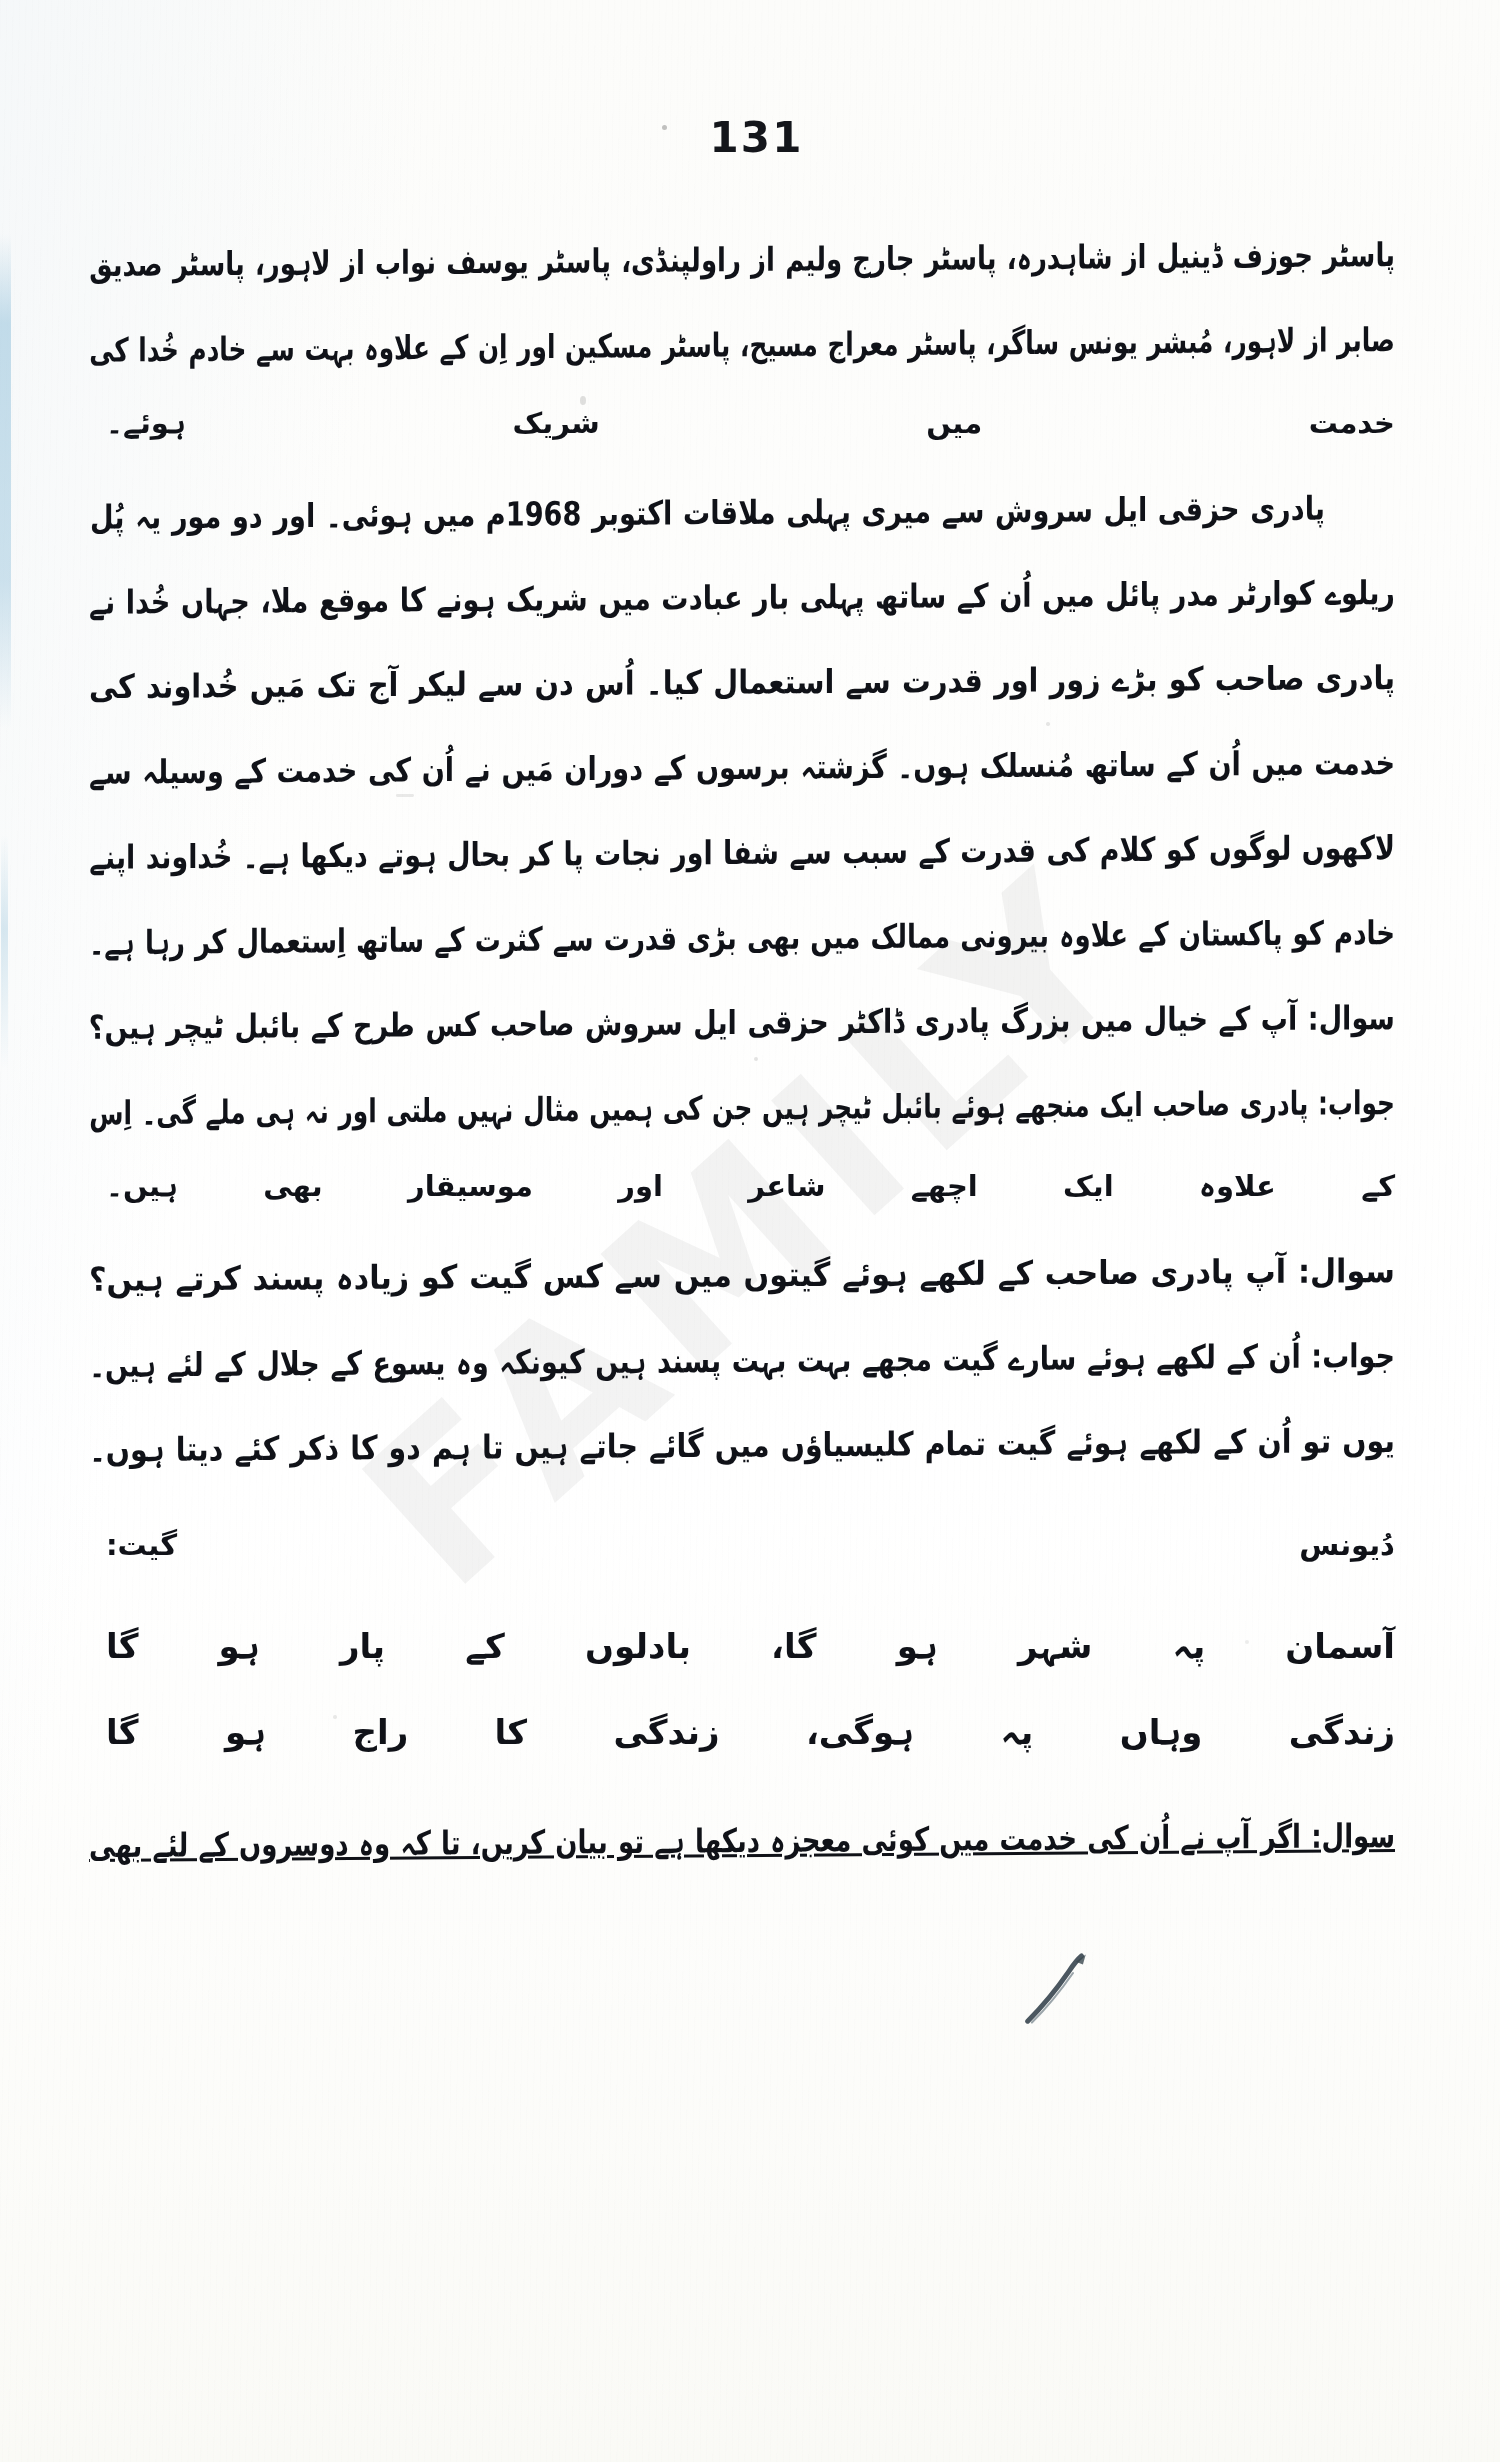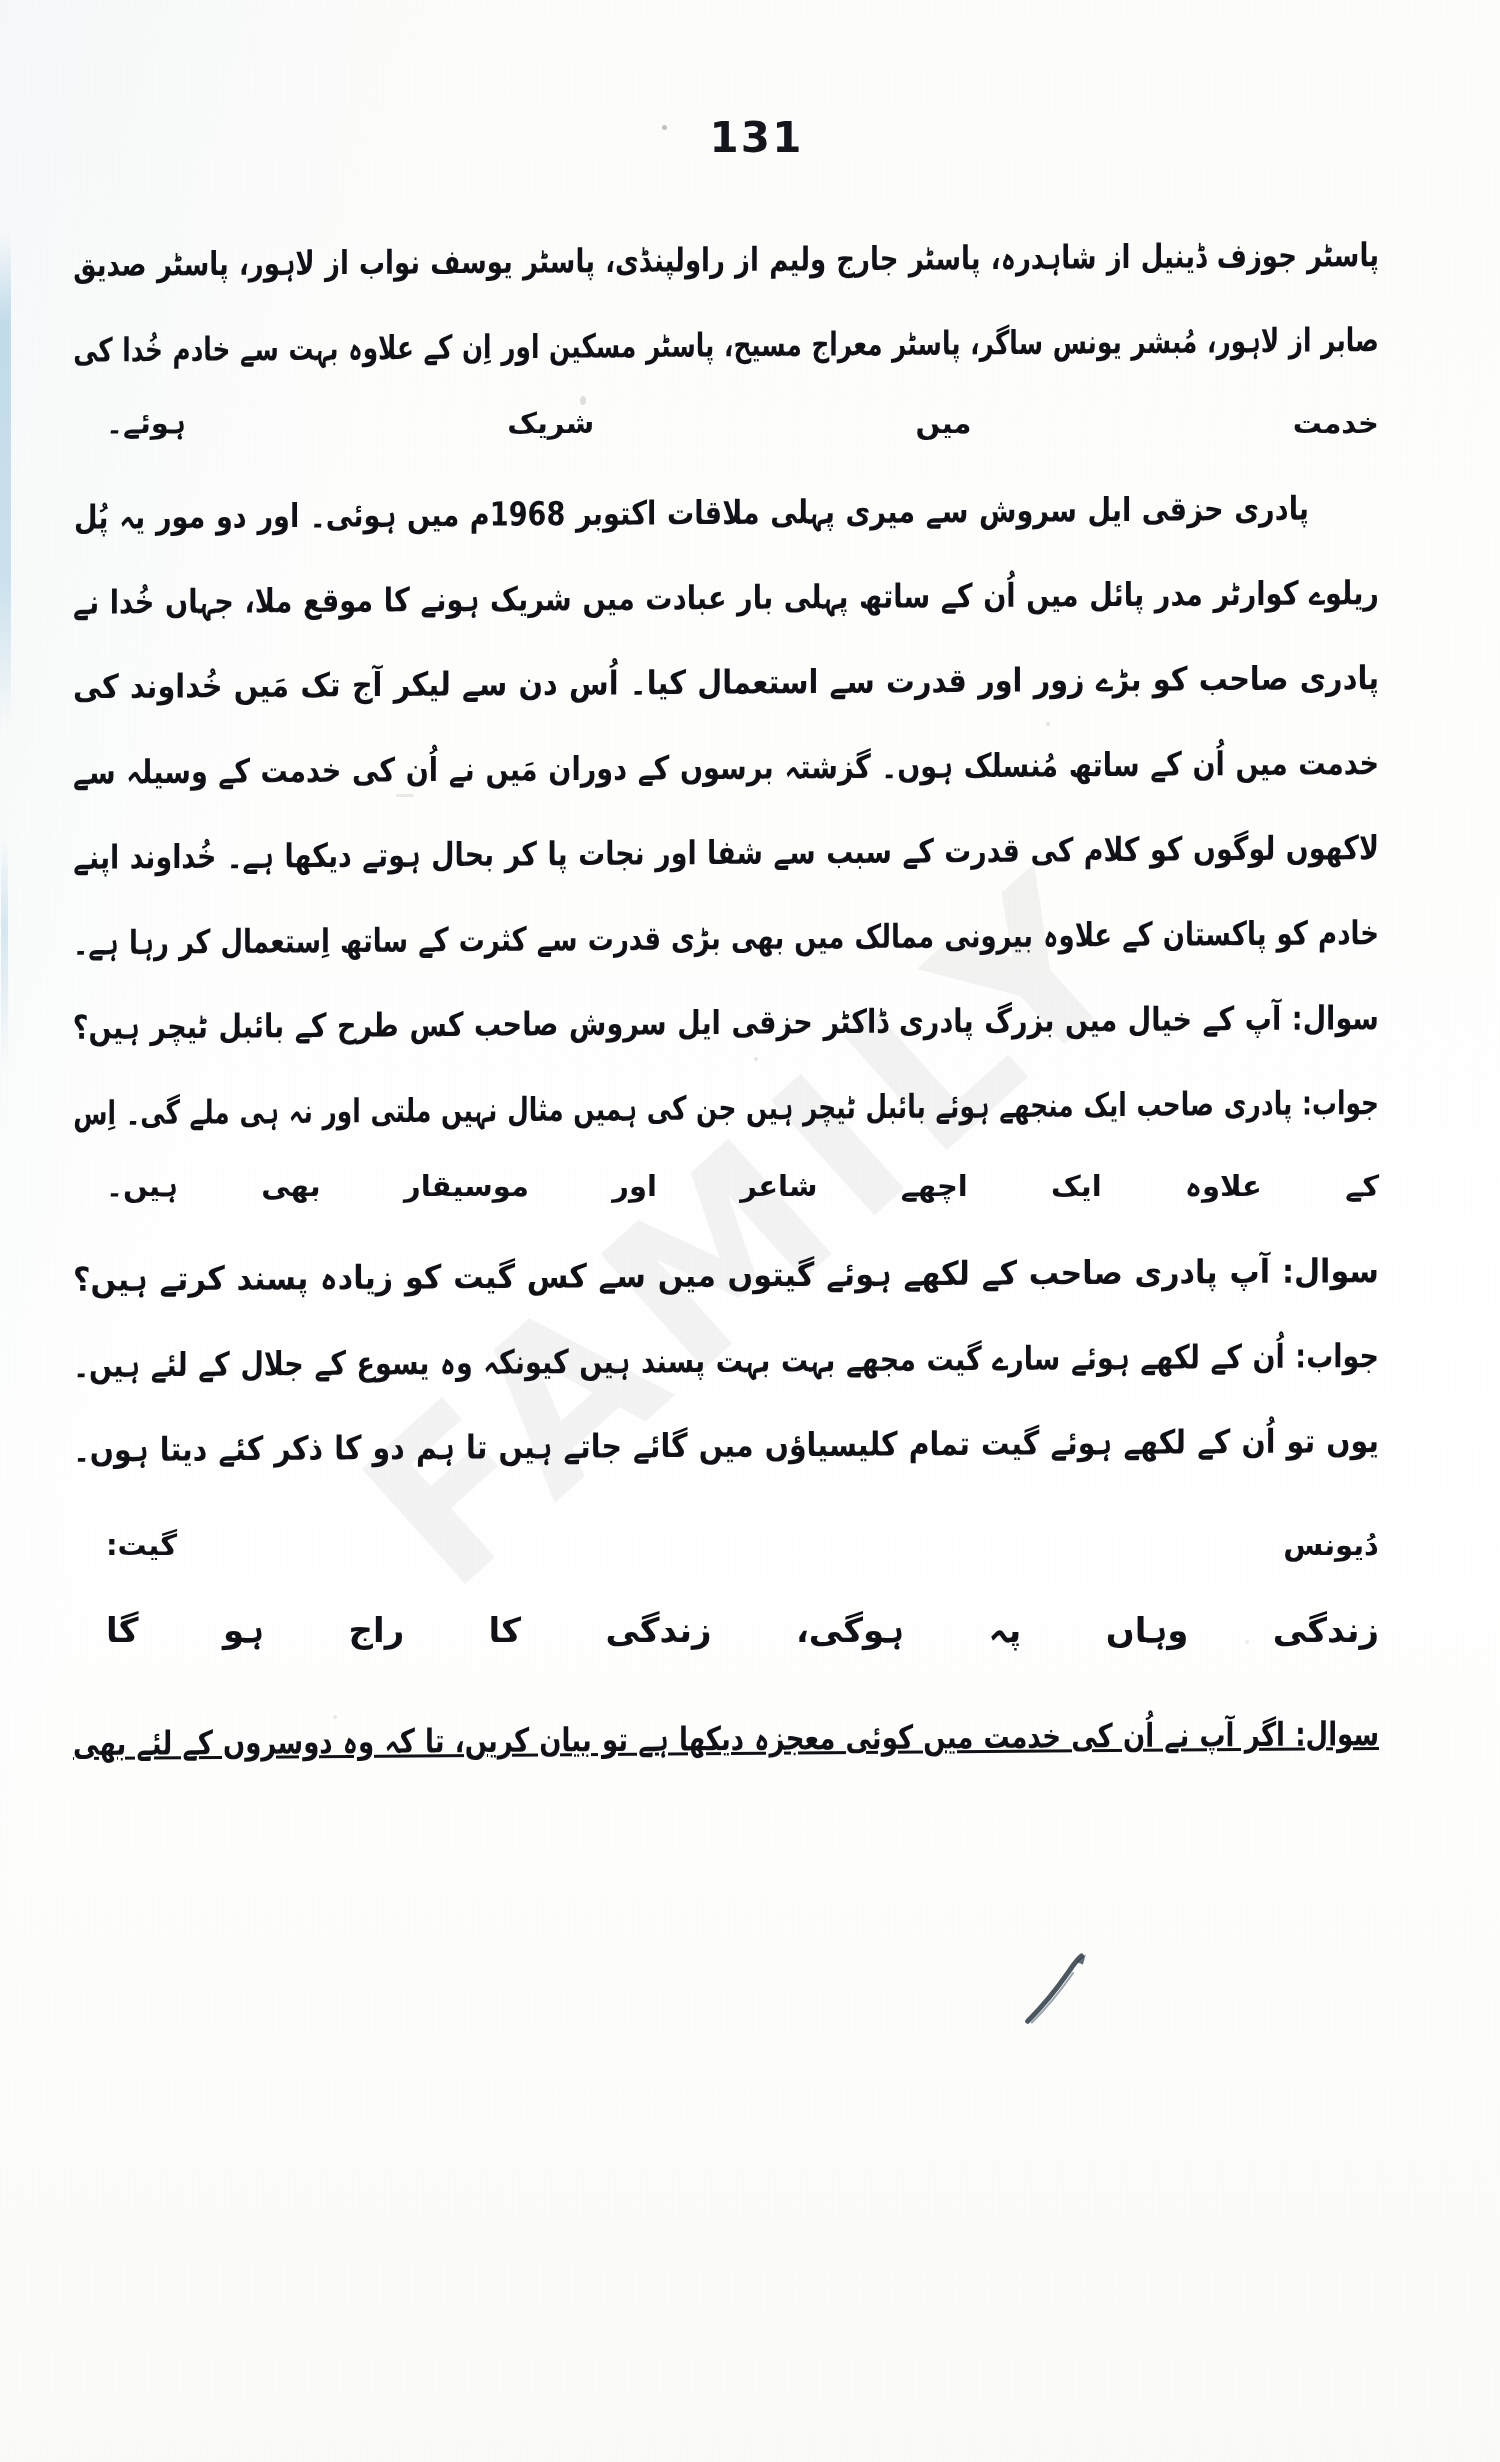--- a/index.html
+++ b/index.html
@@ -93,7 +93,7 @@
   .body-text {
     position: absolute;
     top: 212px;
-    right: 122px;
+    right: 106px;
     left: 106px;
     direction: rtl;
     text-align: justify;

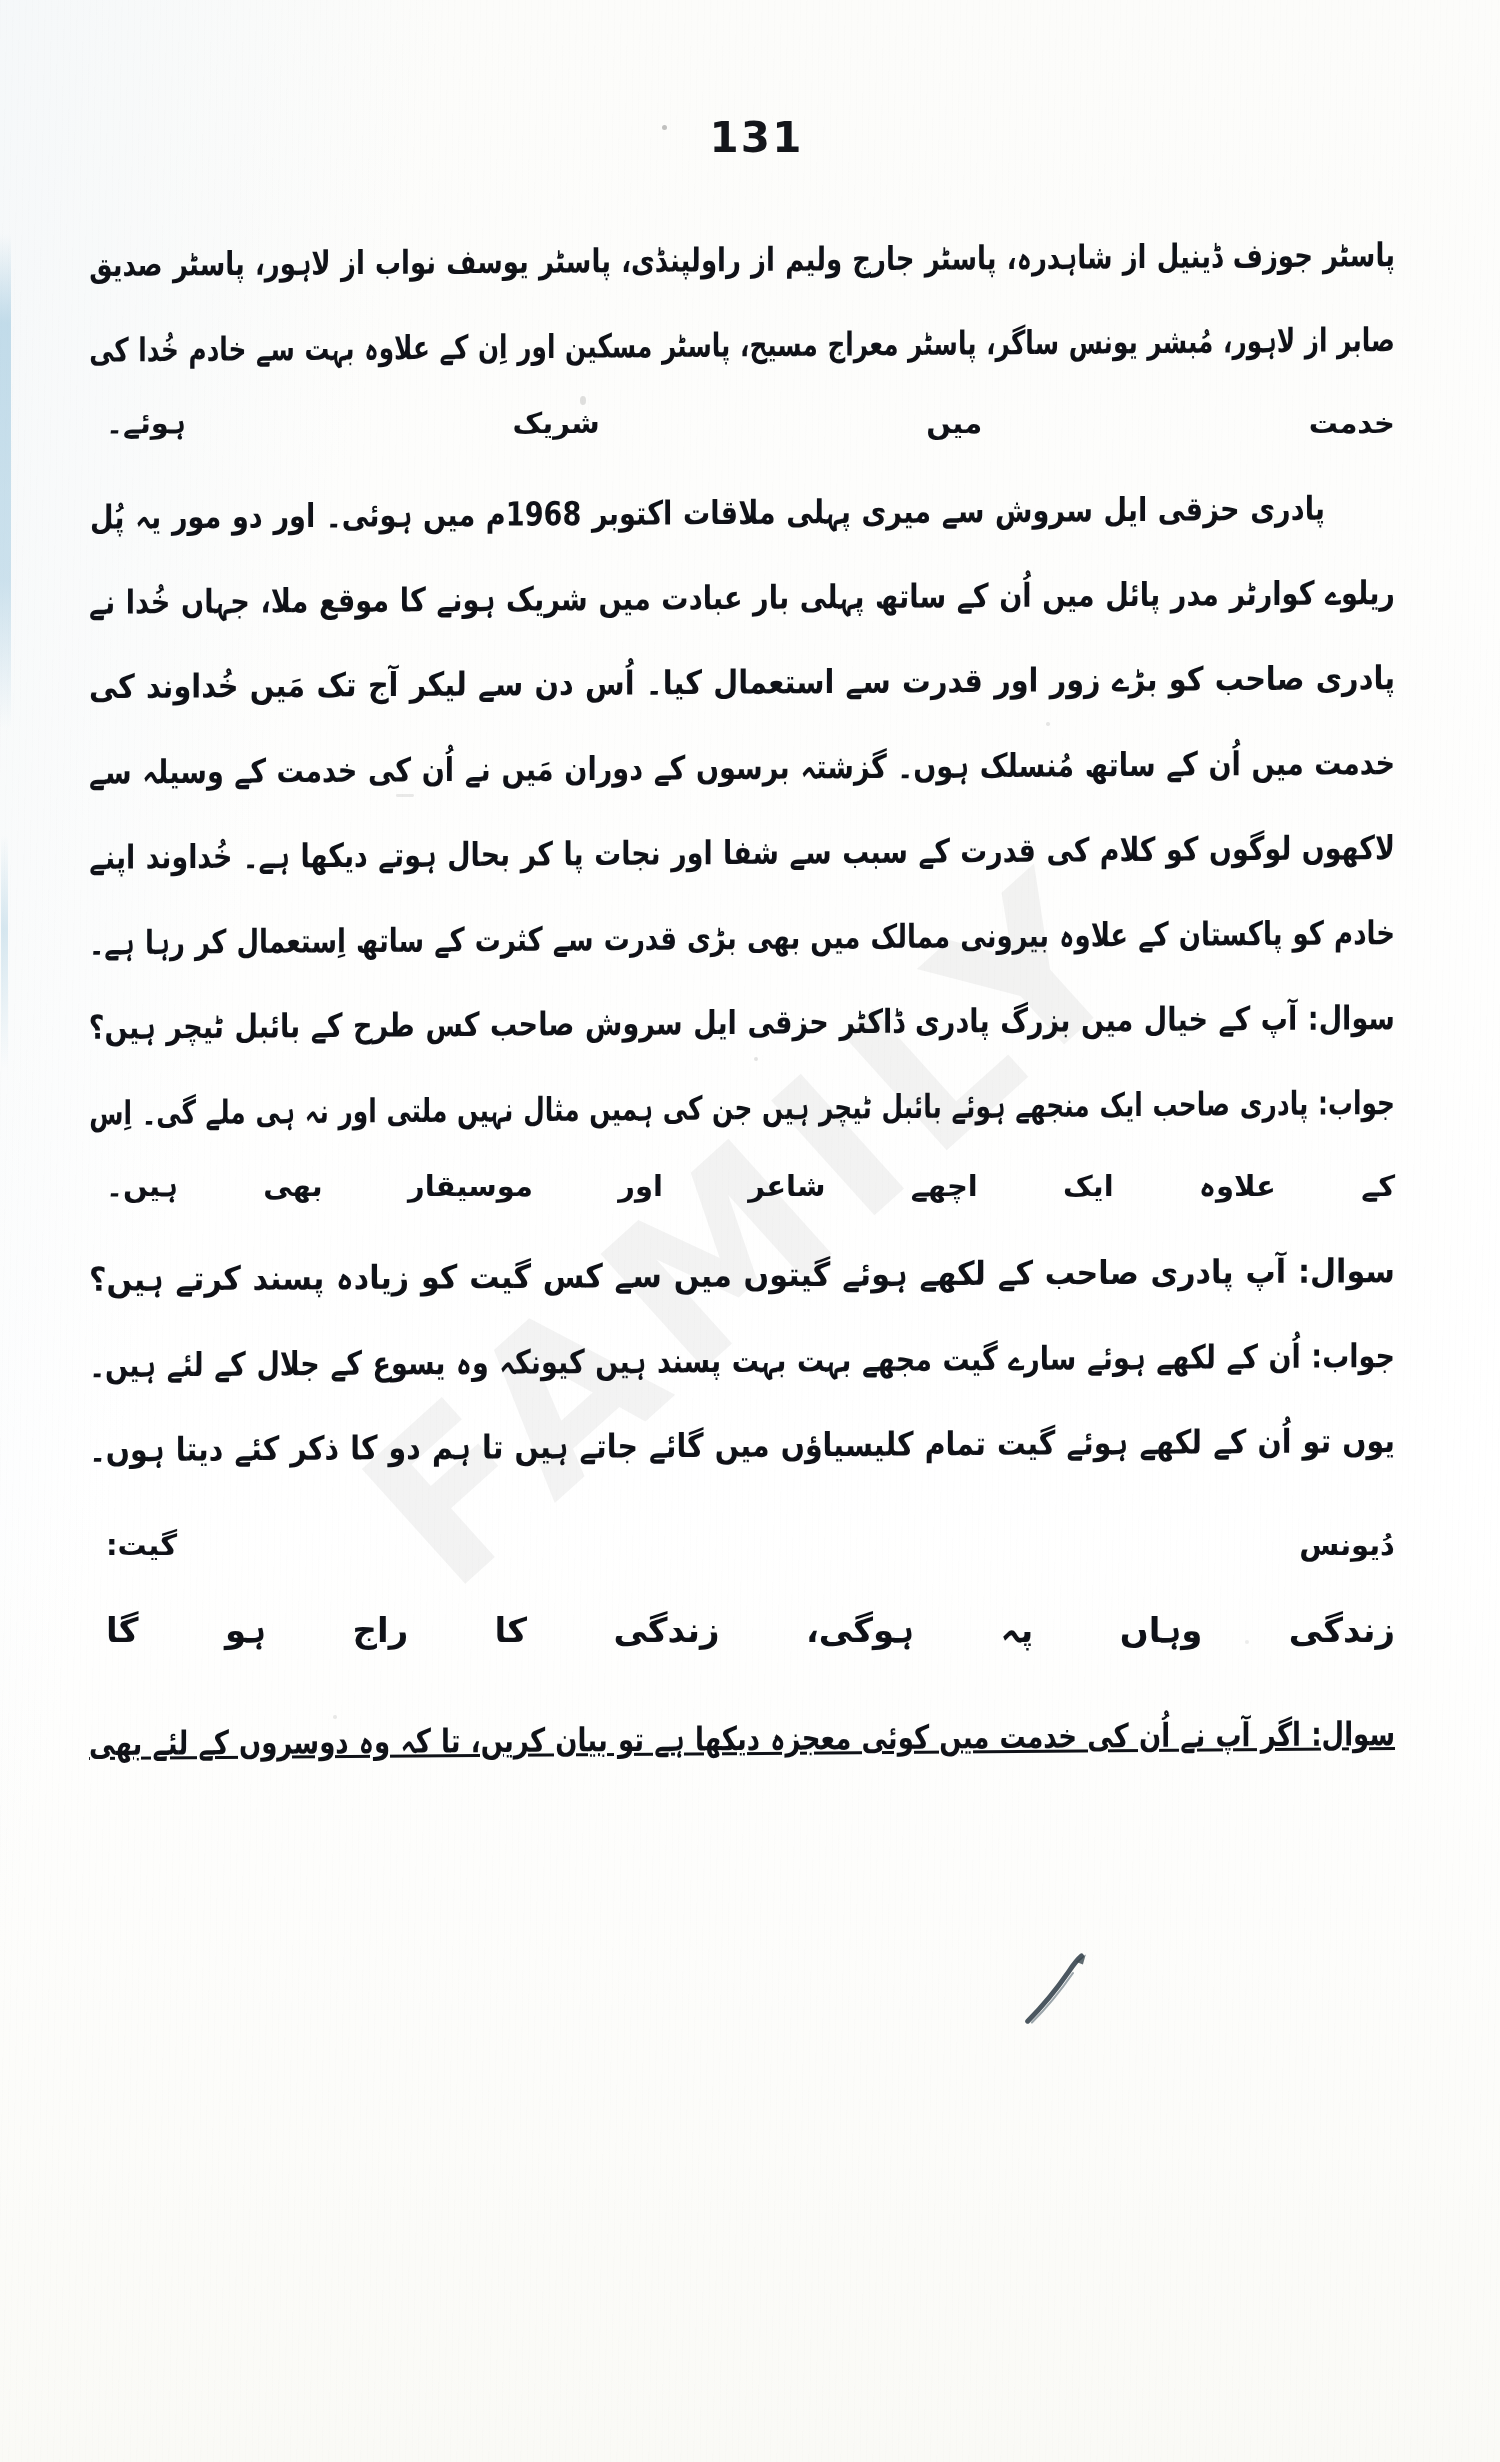--- a/index.html
+++ b/index.html
@@ -212,6 +212,7 @@
 
     <div class="para" style="margin-top:21px;">
       <span class="song-label" style="display: block; white-space: nowrap;">دُیونس گیت:</span>
+      <span class="song-line" style="margin-top: 15.6px; word-spacing: 12.7px; display: block; white-space: nowrap;">آسمان پہ شہر ہو گا، بادلوں کے پار ہو گا</span>
       <span class="song-line" style="word-spacing: 12.7px; display: block; white-space: nowrap;">زندگی وہاں پہ ہوگی، زندگی کا راج ہو گا</span>
     </div>
 

